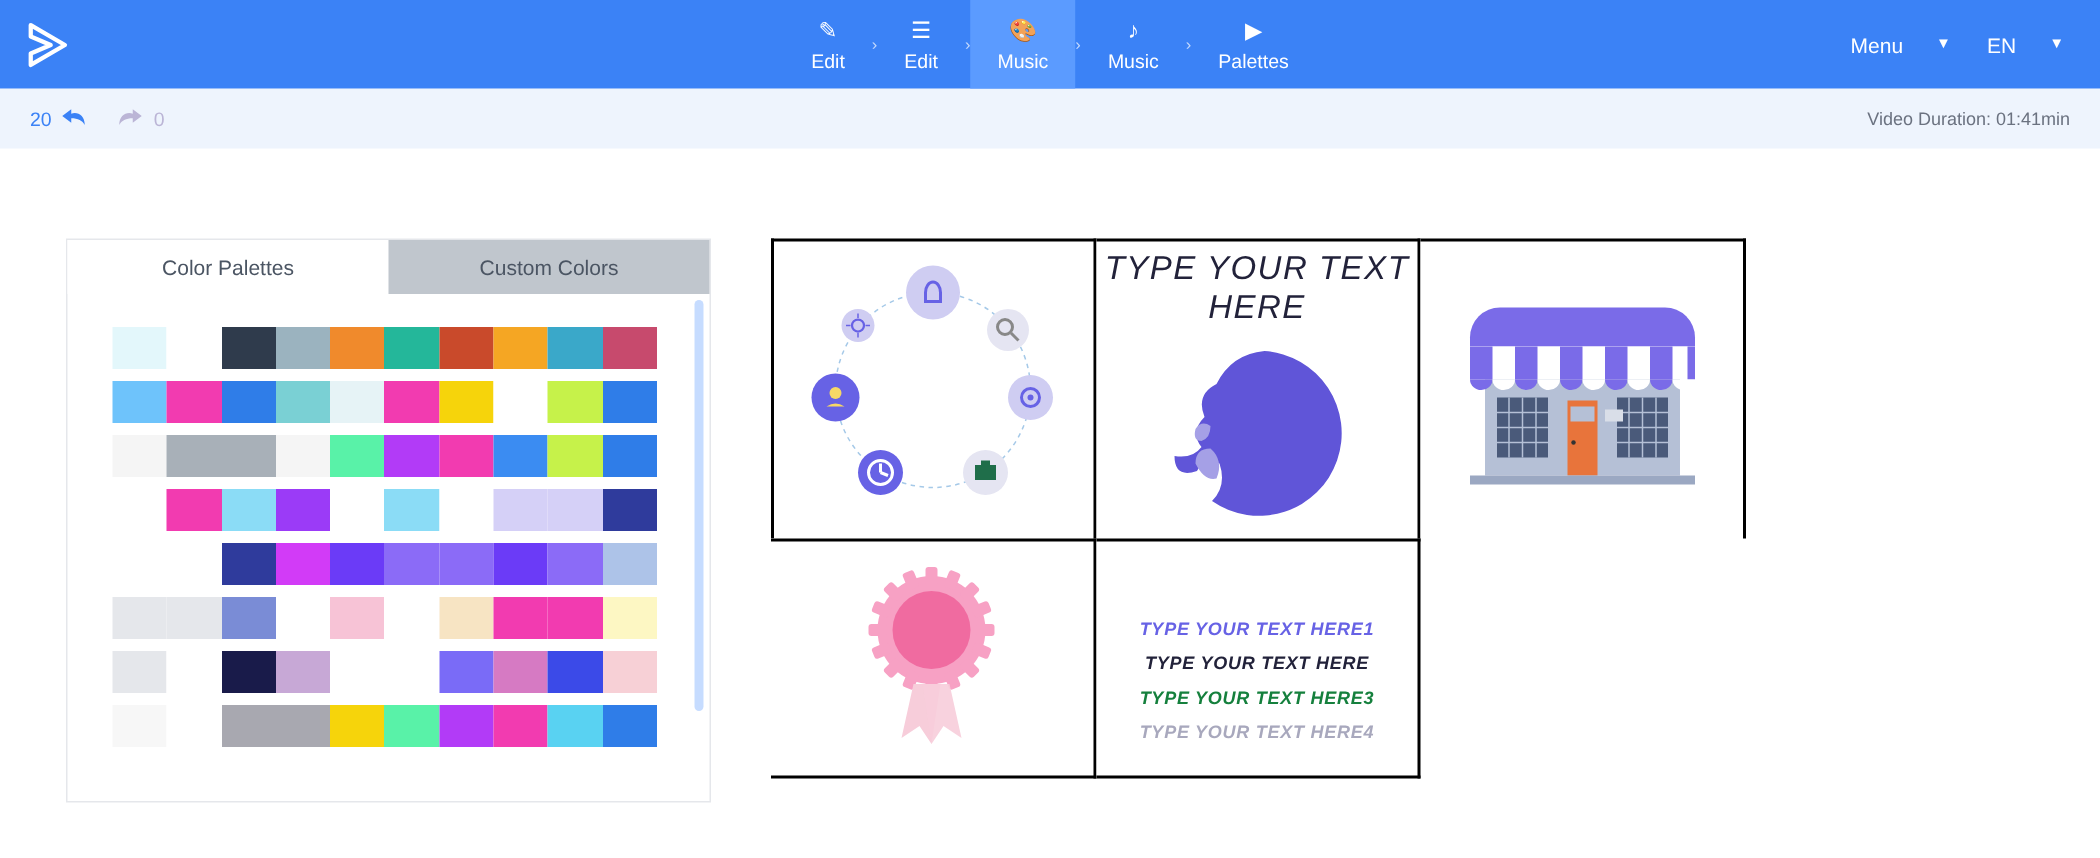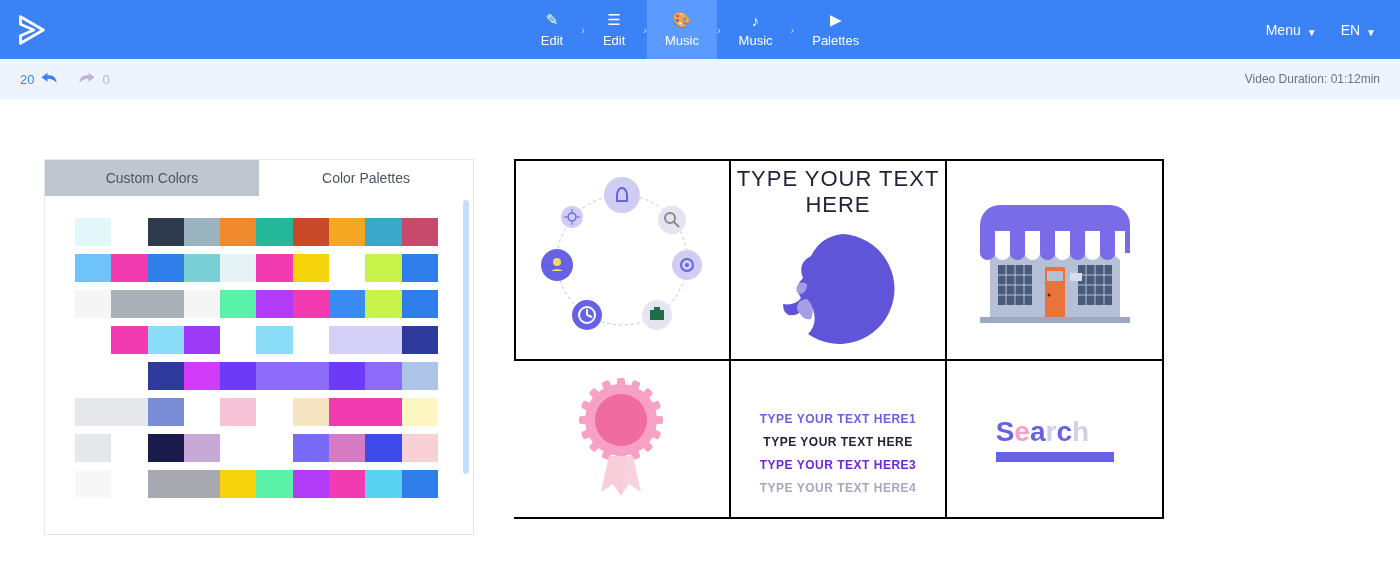--- a/index.html
+++ b/index.html
@@ -14,7 +14,7 @@
   .step .ico { font-size: 15px; margin-bottom: 4px; }
   .chev { color: rgba(255,255,255,0.7); font-size: 11px; align-self: center; }
   .header-right { margin-left: auto; display: flex; align-items: center; gap: 24px; padding-right: 24px; color: #fff; font-size: 14px; }
-  .dd { display:flex; align-items:flex-end; gap:6px; cursor:pointer; }
+  .dd { display:flex; align-items:center; gap:22px; cursor:pointer; }
   .caret { font-size: 10px; }
   
   

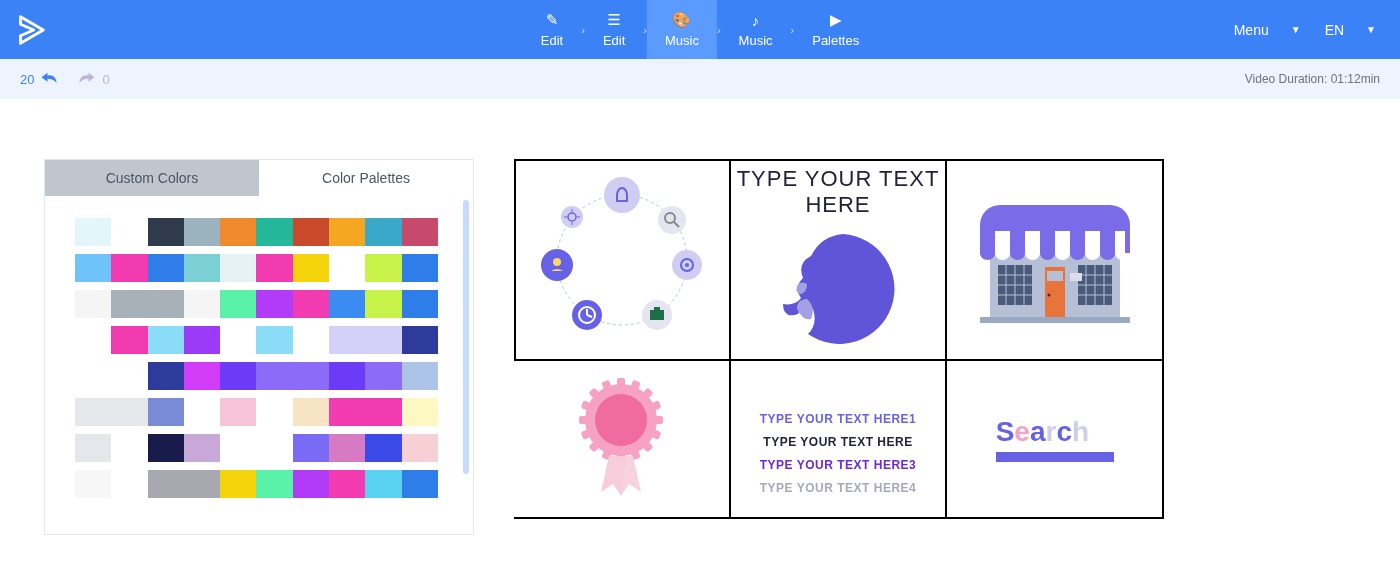--- a/index.html
+++ b/index.html
@@ -117,7 +117,7 @@
       </svg>
   </span>
   <span class="redo-count">0</span>
-  <span class="duration">Video Duration: 01:12min</span>
+  <span class="duration">Video Duration: 01:41min</span>
 </div>
 
 <div class="main">

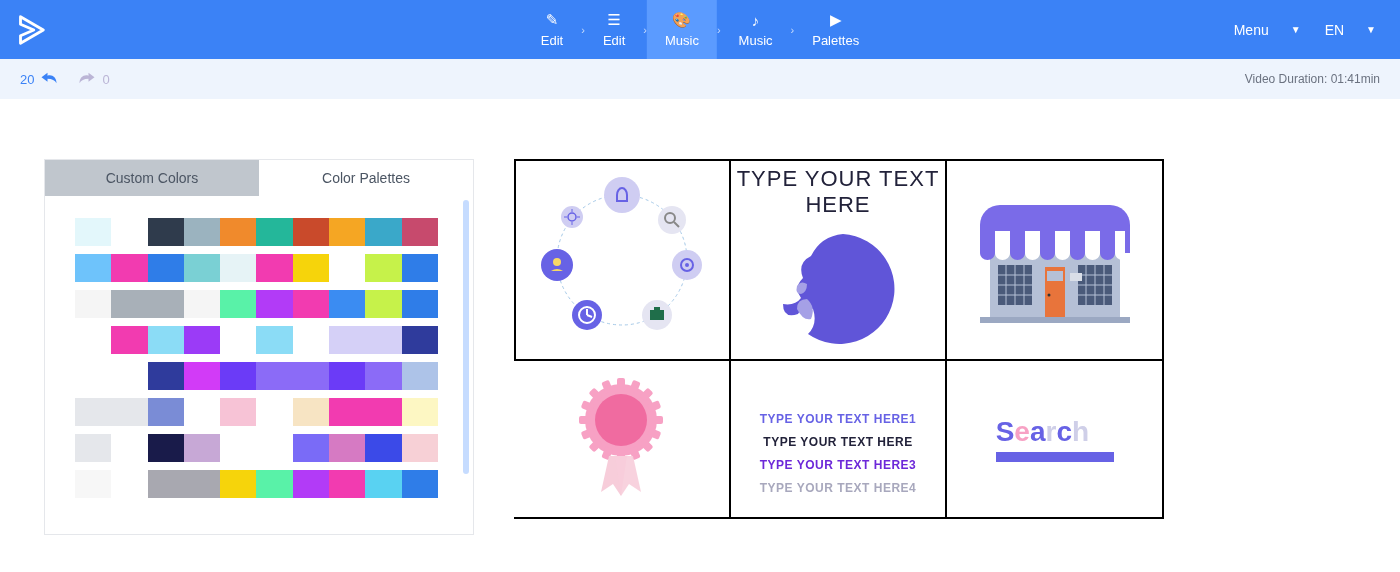--- a/index.html
+++ b/index.html
@@ -124,8 +124,8 @@
 
   <div class="panel">
     <div class="tabs">
+      <div class="tab active">Color Palettes</div>
       <div class="tab inactive">Custom Colors</div>
-      <div class="tab active">Color Palettes</div>
     </div>
     <div class="palettes" id="palettes">
         <div class="palette-row">

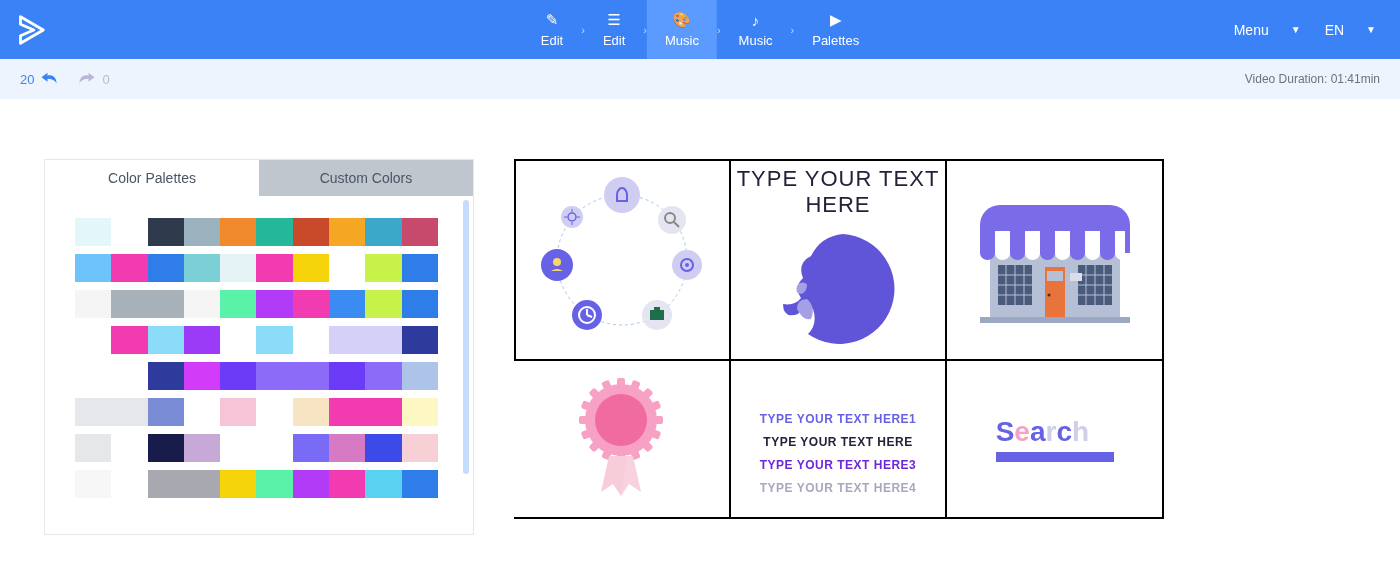--- a/index.html
+++ b/index.html
@@ -43,7 +43,7 @@
   .preview { width: 650px; }
   .pgrid { display:grid; grid-template-columns: repeat(3,1fr); grid-template-rows: 200px 160px; }
   .pcell { border:2px solid #000; display:flex; align-items:center; justify-content:center; flex-direction:column; background:#fff; overflow:hidden;}
-  .pcell + .pcell { border-left:none; }
+  .pcell + .pcell { border-left:none;font-style:italic; }
   .pgrid .pcell:nth-child(1),.pgrid .pcell:nth-child(2),.pgrid .pcell:nth-child(3){ border-bottom:none;}
   .pgrid .pcell:nth-child(4),.pgrid .pcell:nth-child(5),.pgrid .pcell:nth-child(6){ }
   .tyt-headline { font-family: Impact, 'Arial Black', sans-serif; font-size:22px; letter-spacing:1px; color:#22223a; margin-bottom:6px; text-align:center; }

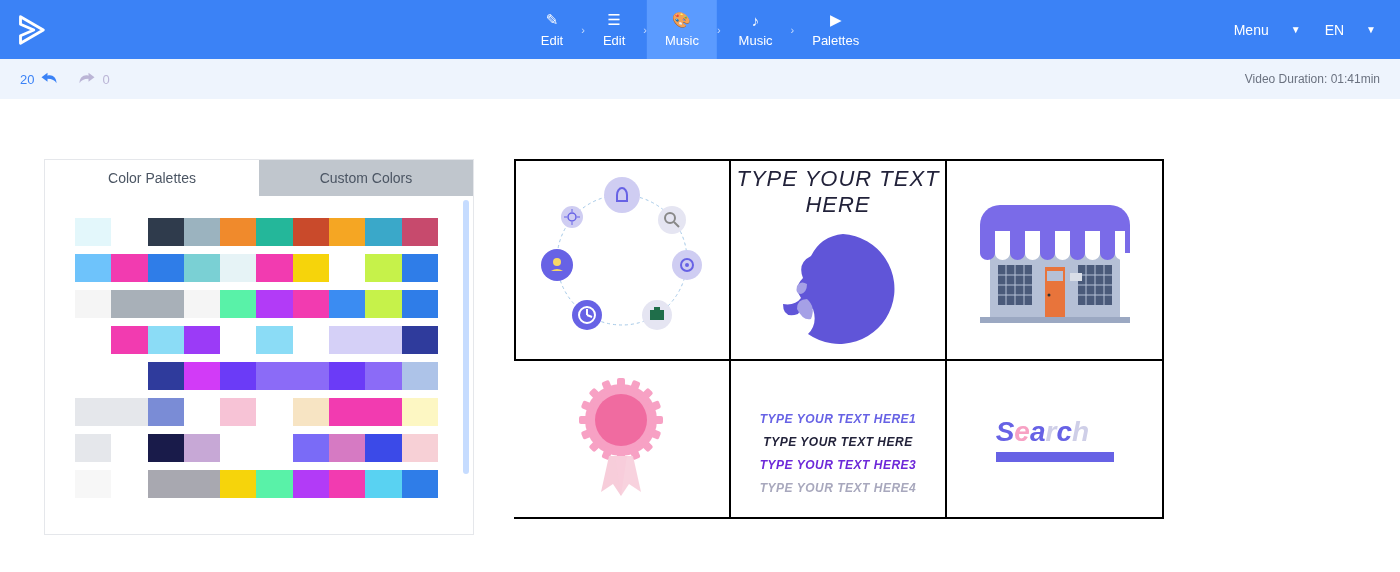--- a/index.html
+++ b/index.html
@@ -385,12 +385,6 @@
           </div>
       </div>
 
-      <div class="pcell">
-        <div>
-          <div class="search-word" id="searchword"><span class="s1">S</span><span class="s2">e</span><span class="s3">a</span><span class="s4">r</span><span class="s5">c</span><span class="s6">h</span></div>
-          <div class="search-underline"></div>
-        </div>
-      </div>
     </div>
   </div>
 </div>

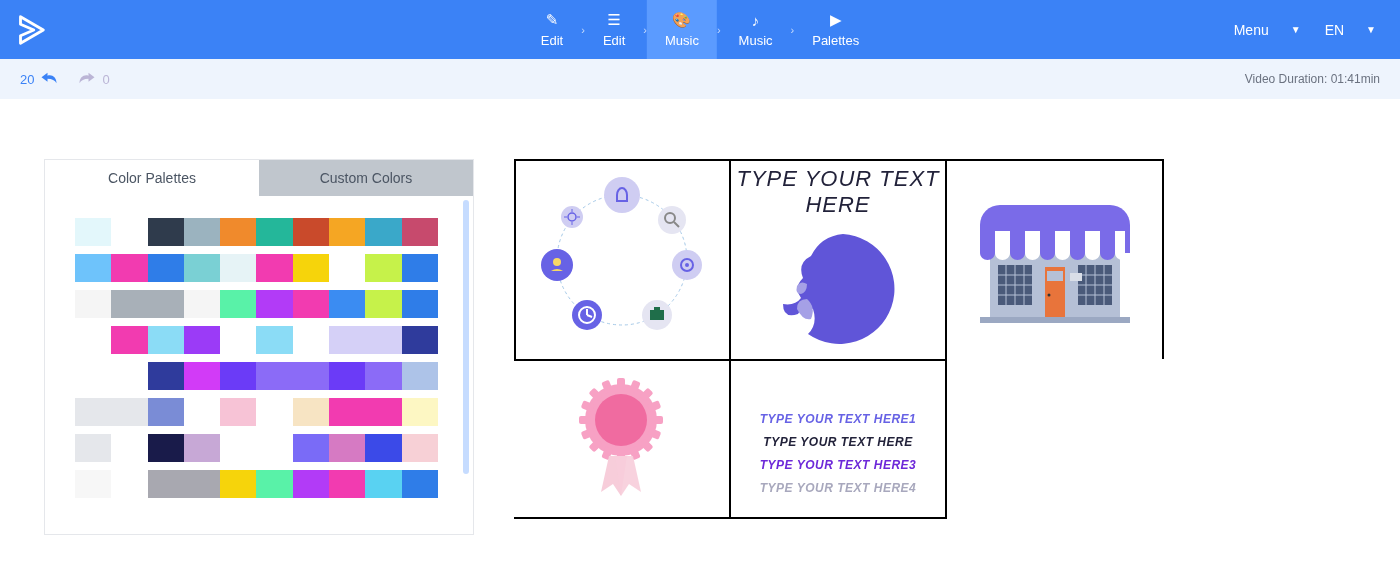--- a/index.html
+++ b/index.html
@@ -50,7 +50,7 @@
   .textlines { font-size:12px; font-weight:700; letter-spacing:0.5px; text-align:center; line-height:1.9; }
   .textlines div:nth-child(1){ color:#6762e5;margin-top:30px; }
   .textlines div:nth-child(2){ color:#22223a; }
-  .textlines div:nth-child(3){ color:#6d28d9; }
+  .textlines div:nth-child(3){ color:#15803d; }
   .textlines div:nth-child(4){ color:#a8a8bd; }
   .textlines div:nth-child(5){ color:#ef4e7b; }
   .search-word { font-size:28px; font-weight:800; }

